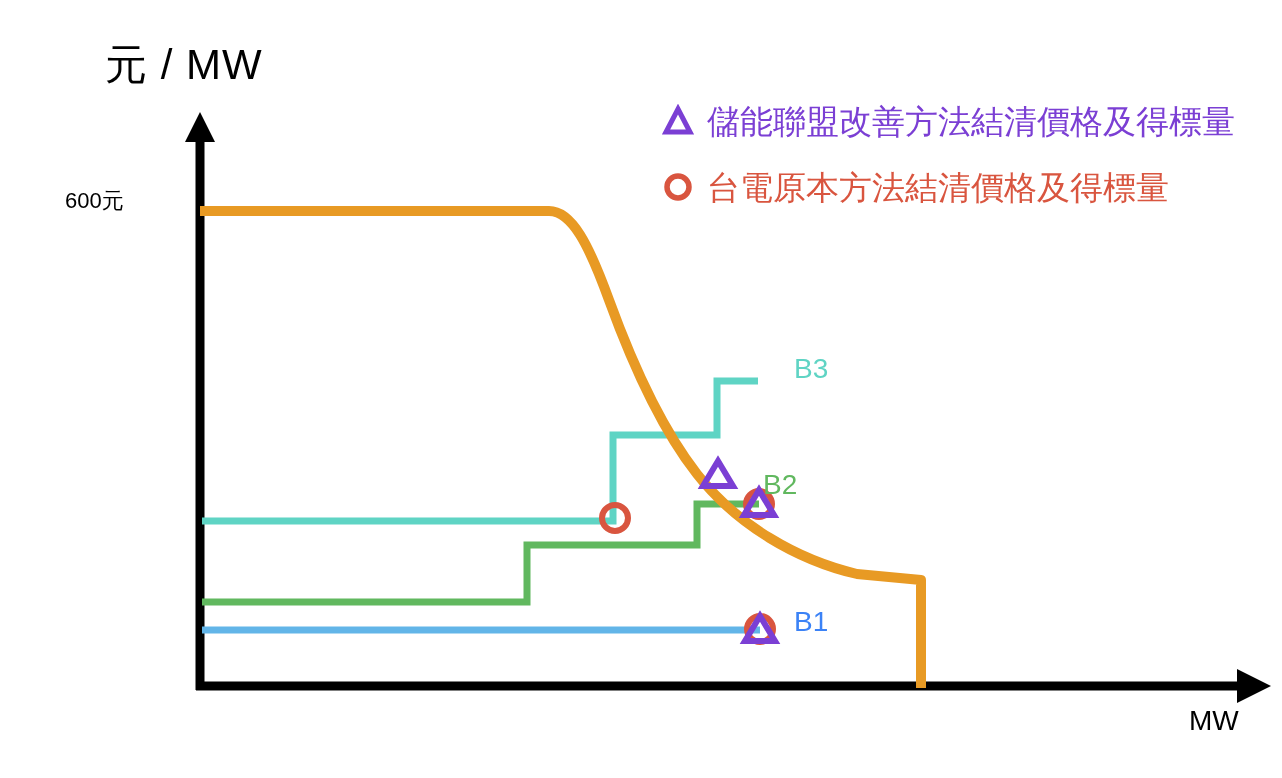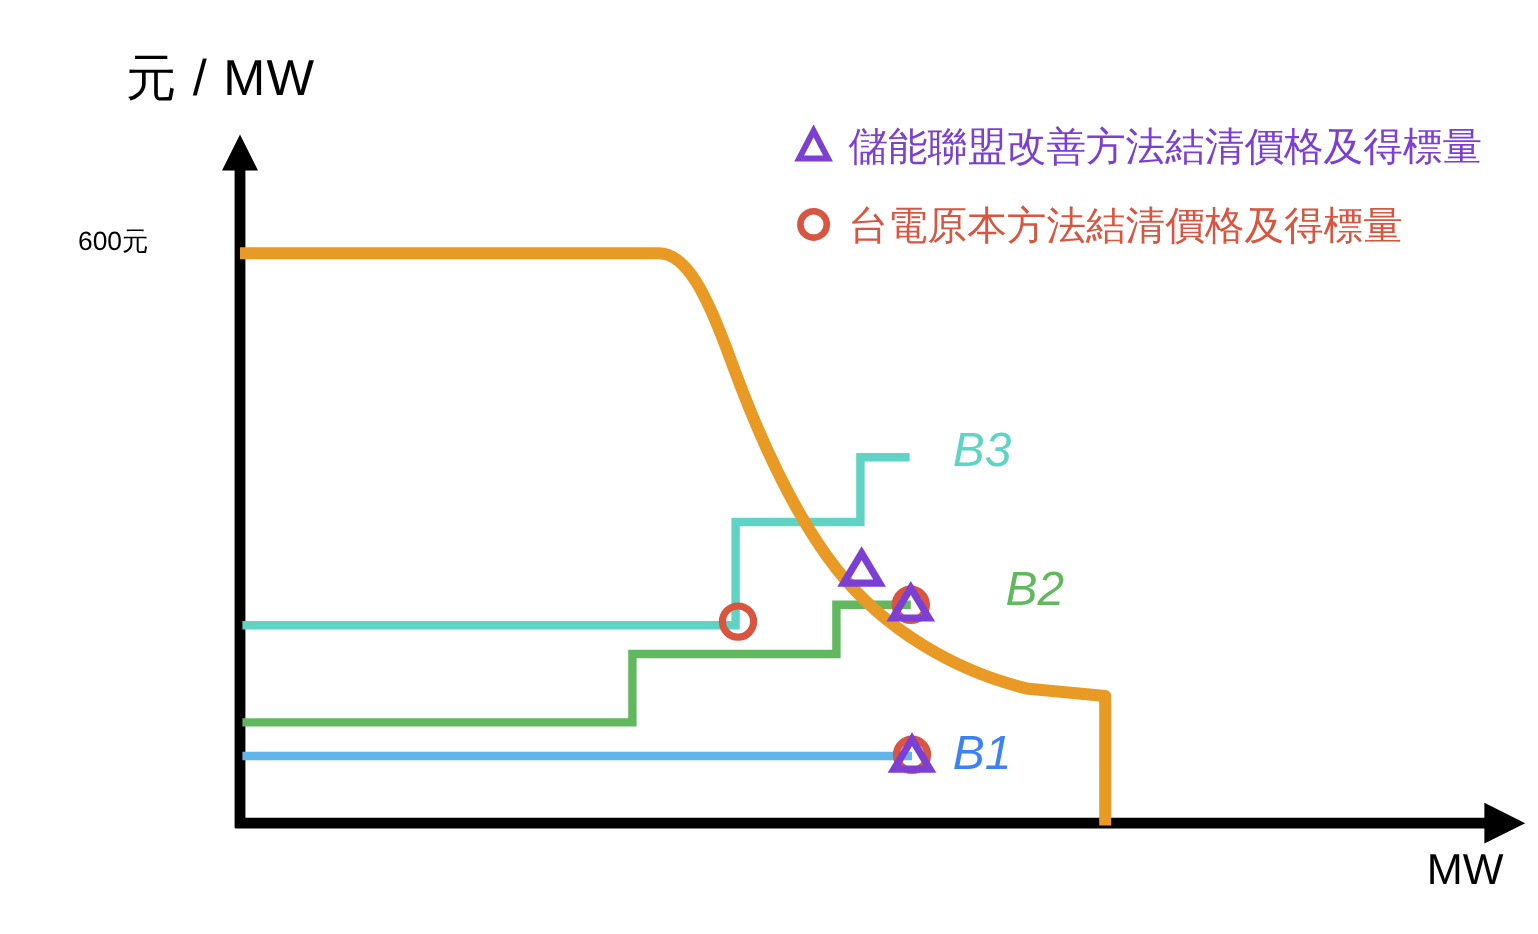--- a/index.html
+++ b/index.html
@@ -77,9 +77,8 @@
   #legend-row-improved .legend-text { color: #7b3fd4; }
 
   .series-label {
-    font-size: 40px;
+    font-size: 28px;
     font-weight: 400;
-    font-style: italic;
   }
   #label-b3 { left: 757px; top: 355px; color: #5fd4c4; }
   #label-b2 { left: 801px; top: 471px; color: #61b85f; }

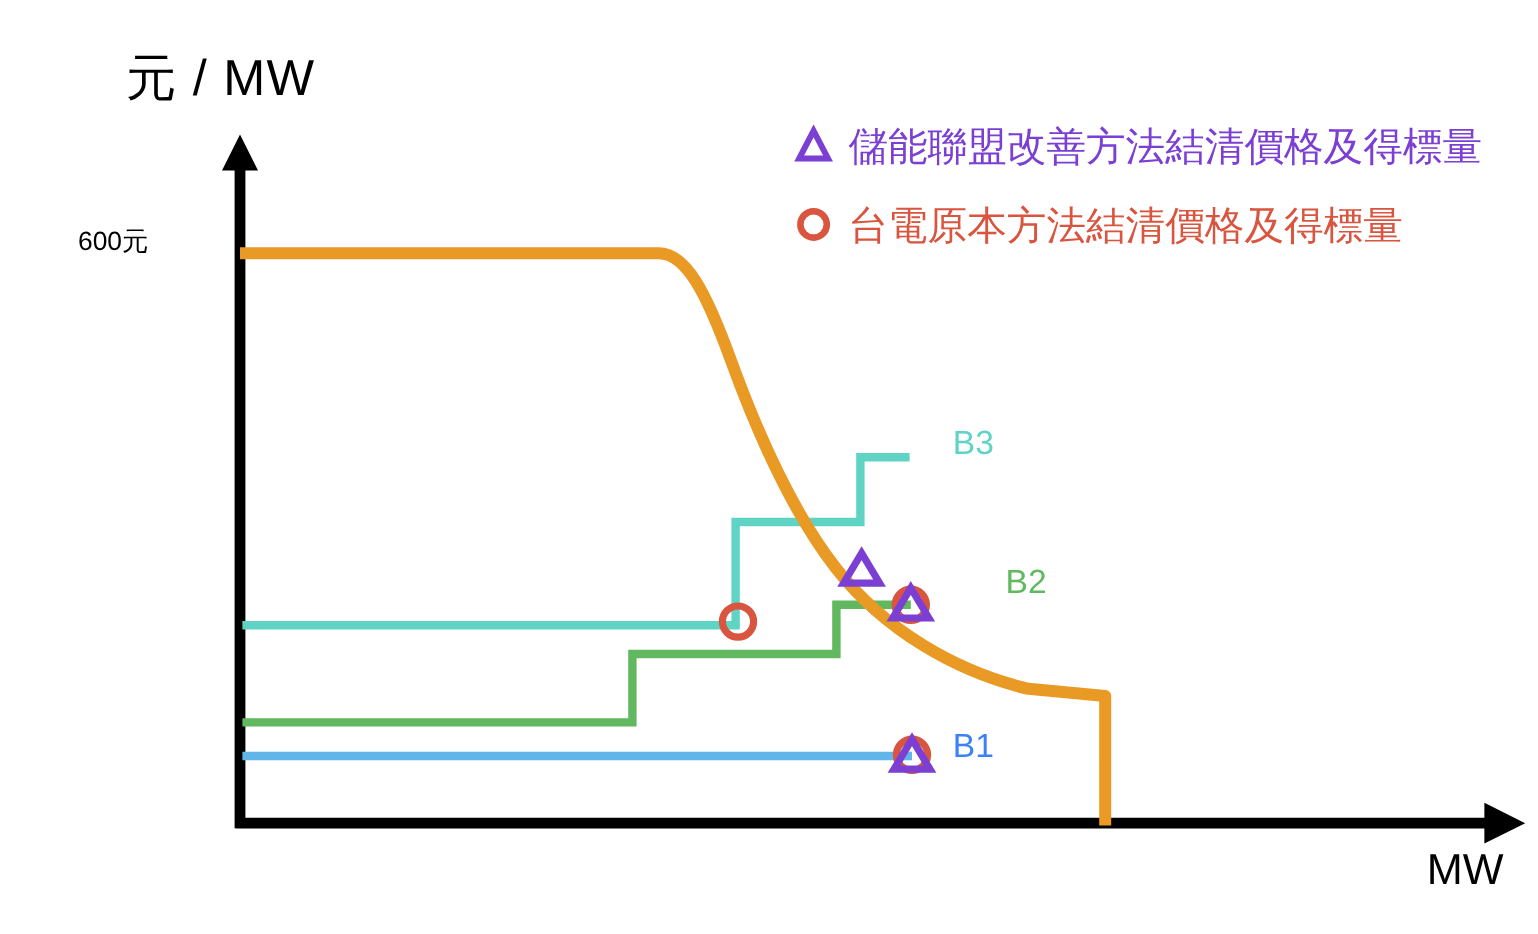--- a/index.html
+++ b/index.html
@@ -81,7 +81,7 @@
     font-weight: 400;
   }
   #label-b3 { left: 757px; top: 355px; color: #5fd4c4; }
-  #label-b2 { left: 801px; top: 471px; color: #61b85f; }
+  #label-b2 { left: 726px; top: 471px; color: #61b85f; }
   #label-b1 { left: 757px; top: 608px; color: #3b82f6; }
 </style>
 </head>

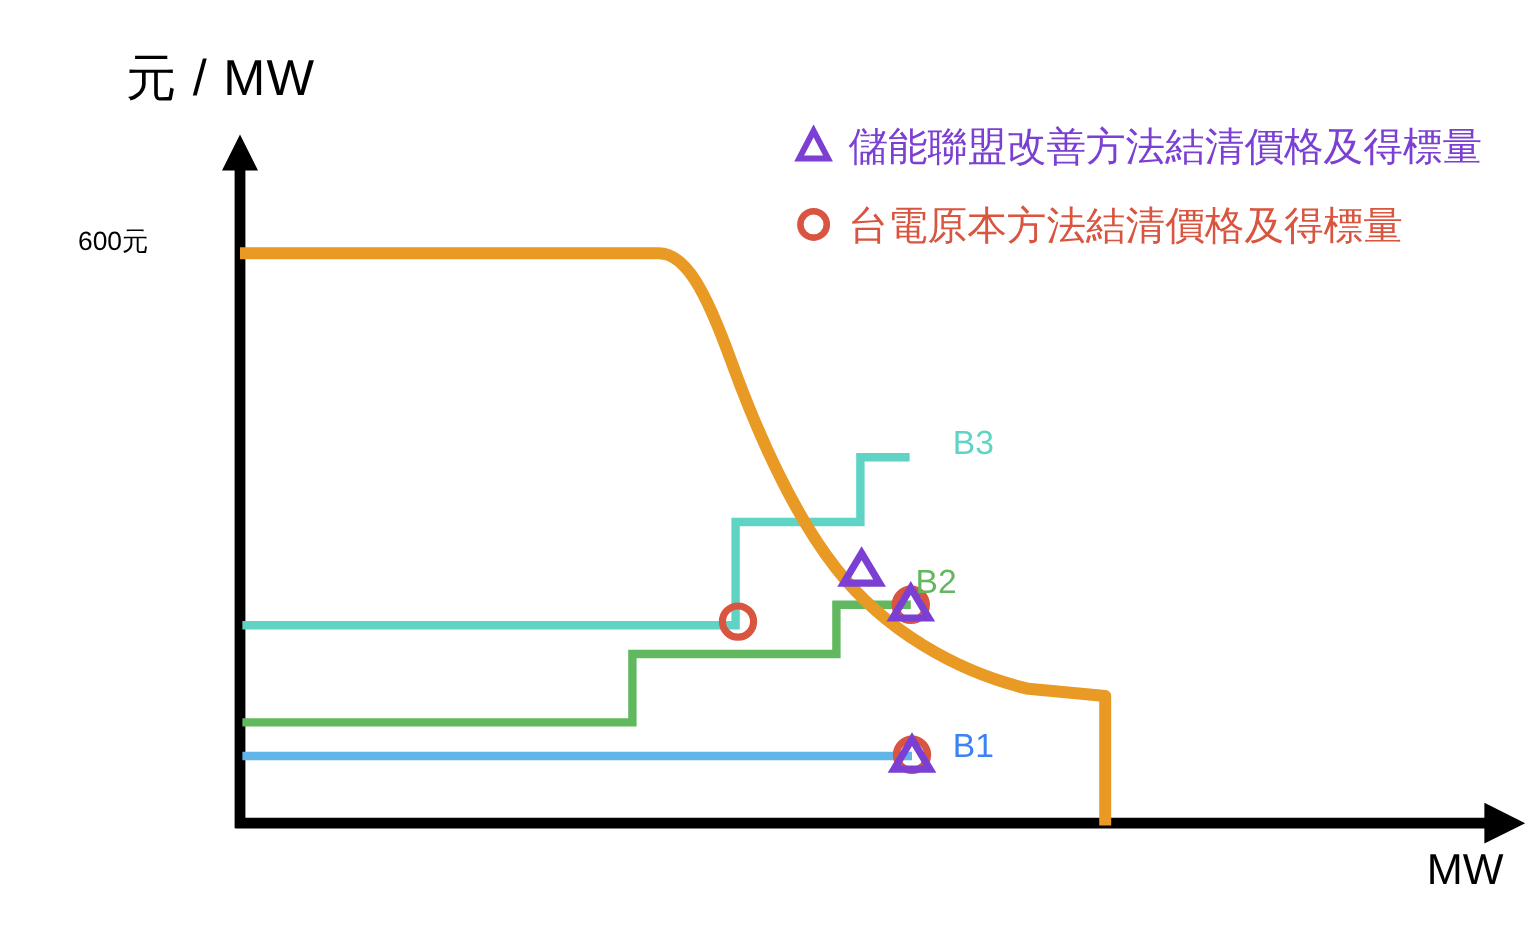--- a/index.html
+++ b/index.html
@@ -46,7 +46,7 @@
   #x-axis-title {
     left: 1152px;
     top: 707px;
-    font-size: 36px;
+    font-size: 28px;
     color: #000000;
   }
   #legend {

